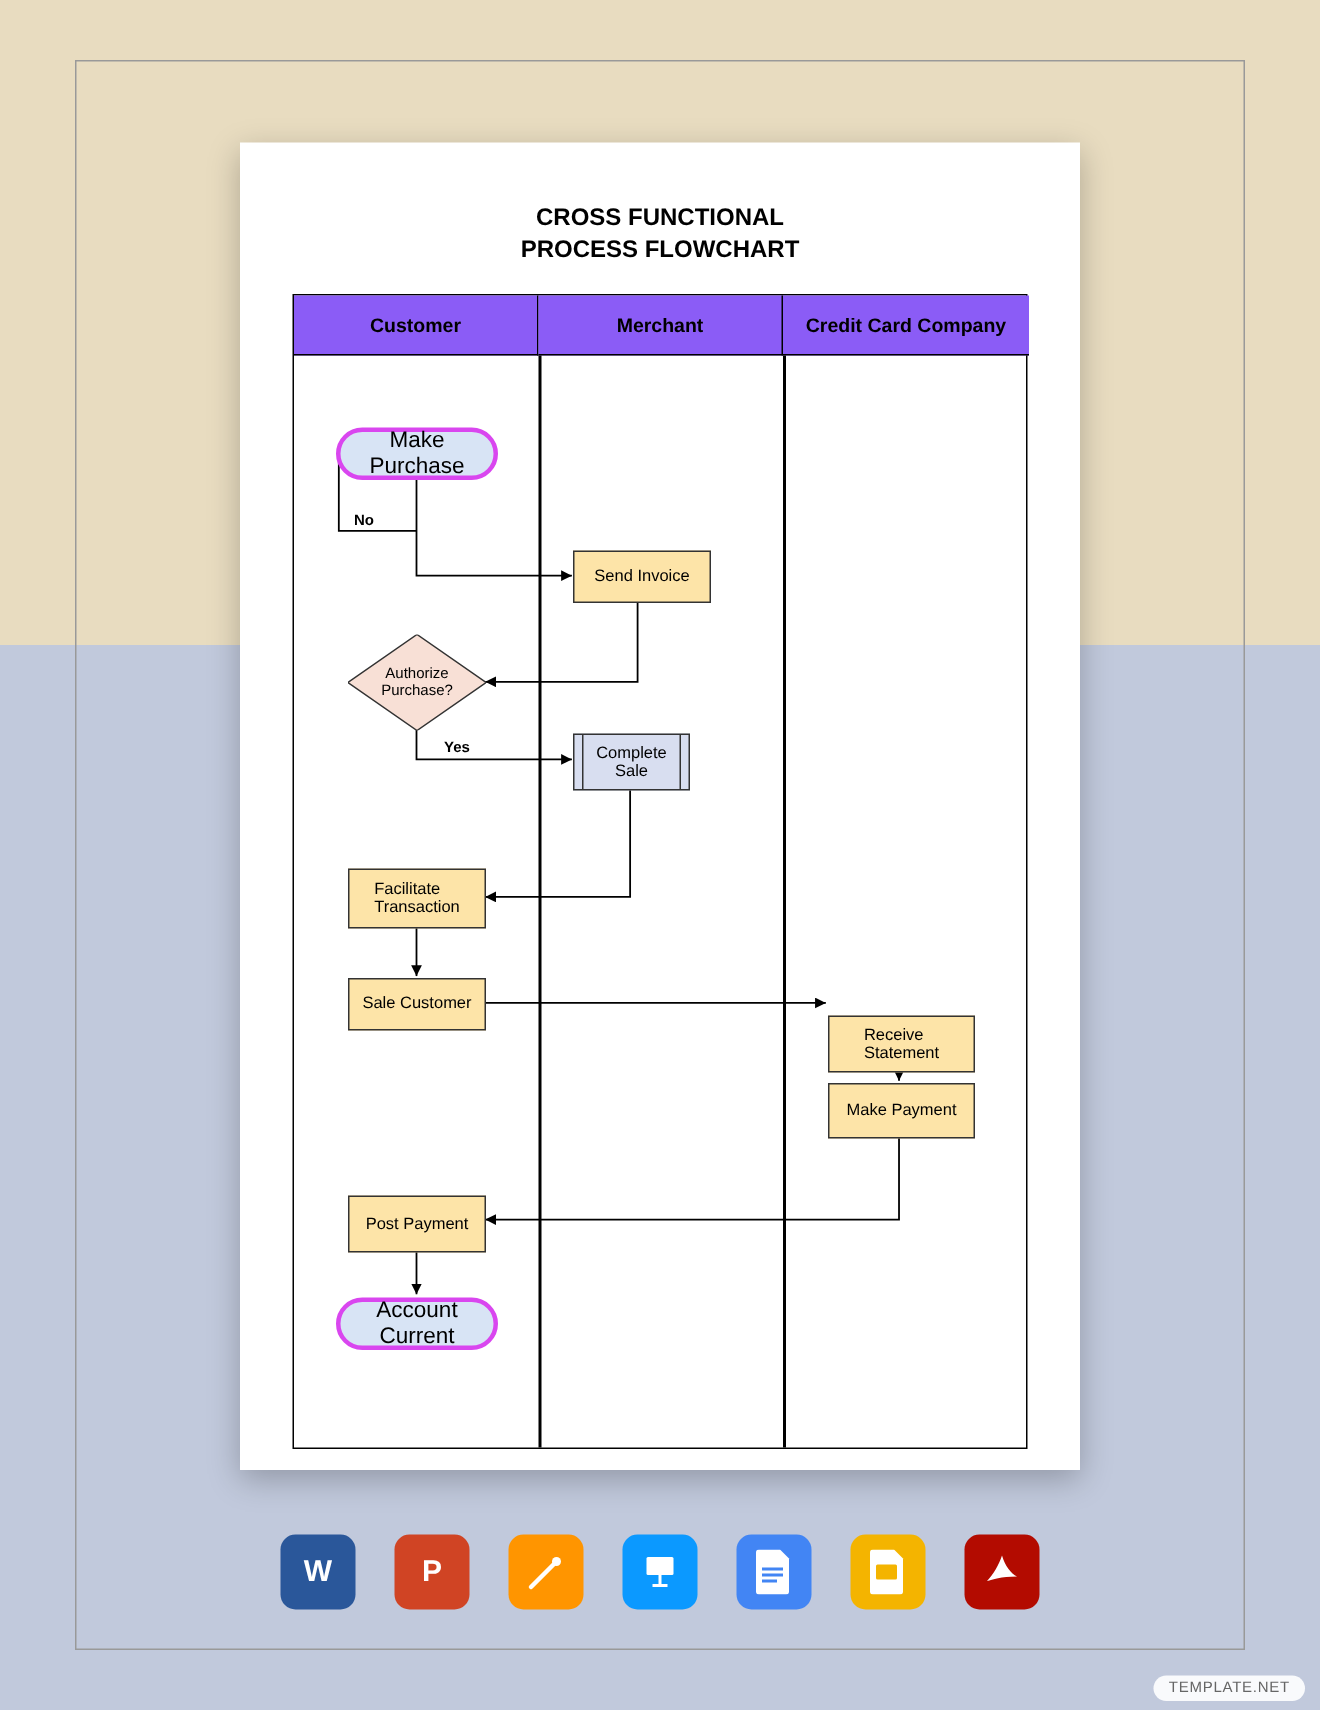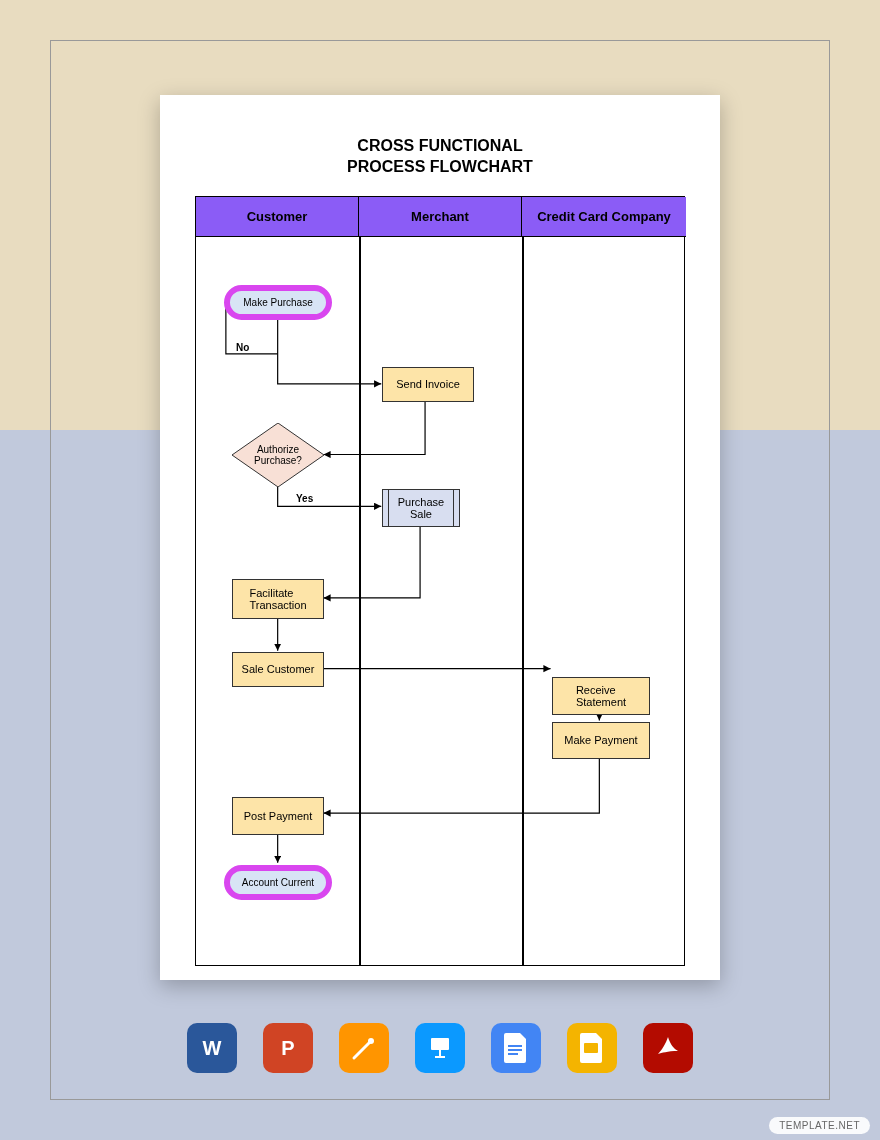--- a/index.html
+++ b/index.html
@@ -92,13 +92,13 @@
   .node-terminator {
     position: absolute;
     background: #d8e4f5;
-    border: 6px solid #d946ef;
+    border: 3px solid #d946ef;
     border-radius: 20px;
     display: flex;
     align-items: center;
     justify-content: center;
     text-align: center;
-    font-size: 10px;
+    font-size: 15px;
     padding: 4px;
   }
   .node-predef {

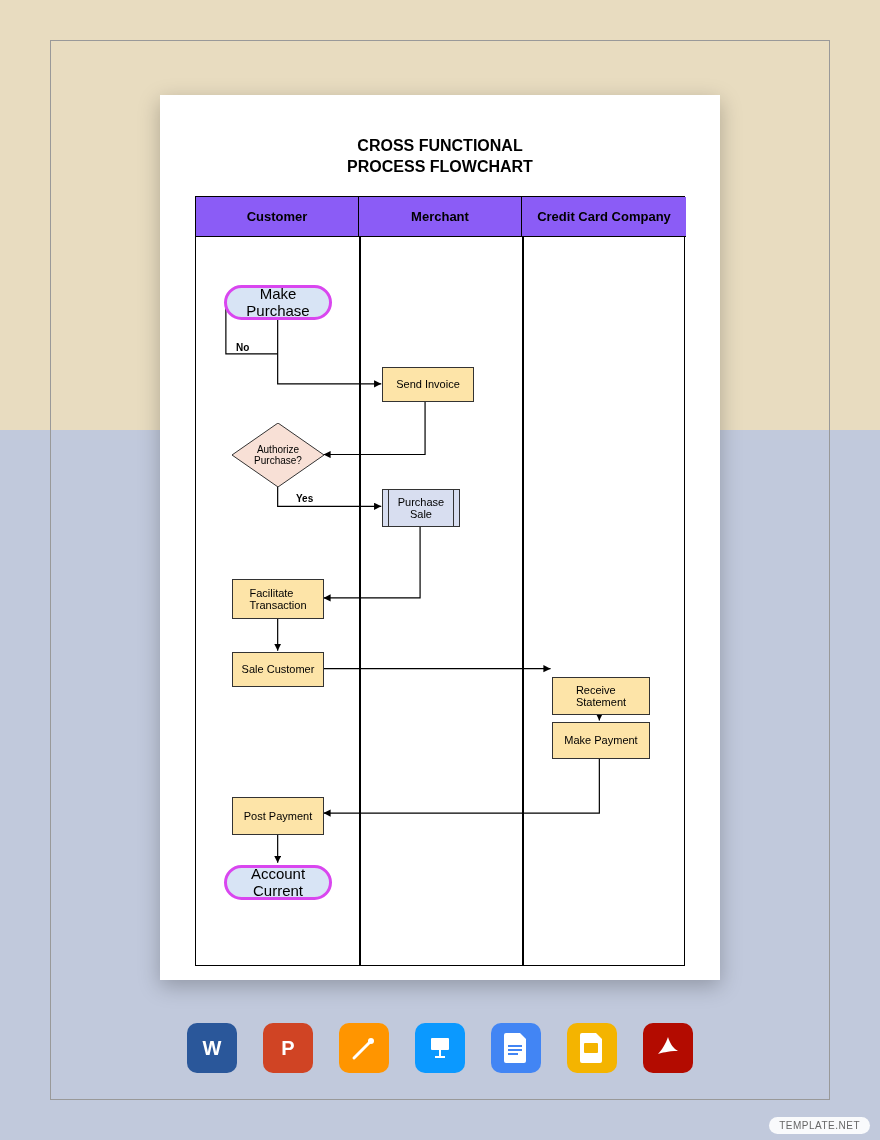--- a/index.html
+++ b/index.html
@@ -249,7 +249,7 @@
 Purchase?</div>
     </div>
 
-    <div class="node-predef" style="left:186px;top:292px;width:78px;height:38px;white-space:pre-line">Purchase
+    <div class="node-predef" style="left:186px;top:292px;width:78px;height:38px;white-space:pre-line">Complete
 Sale</div>
 
     <div class="node-box" style="left:36px;top:382px;width:92px;height:40px;white-space:pre-line">Facilitate

